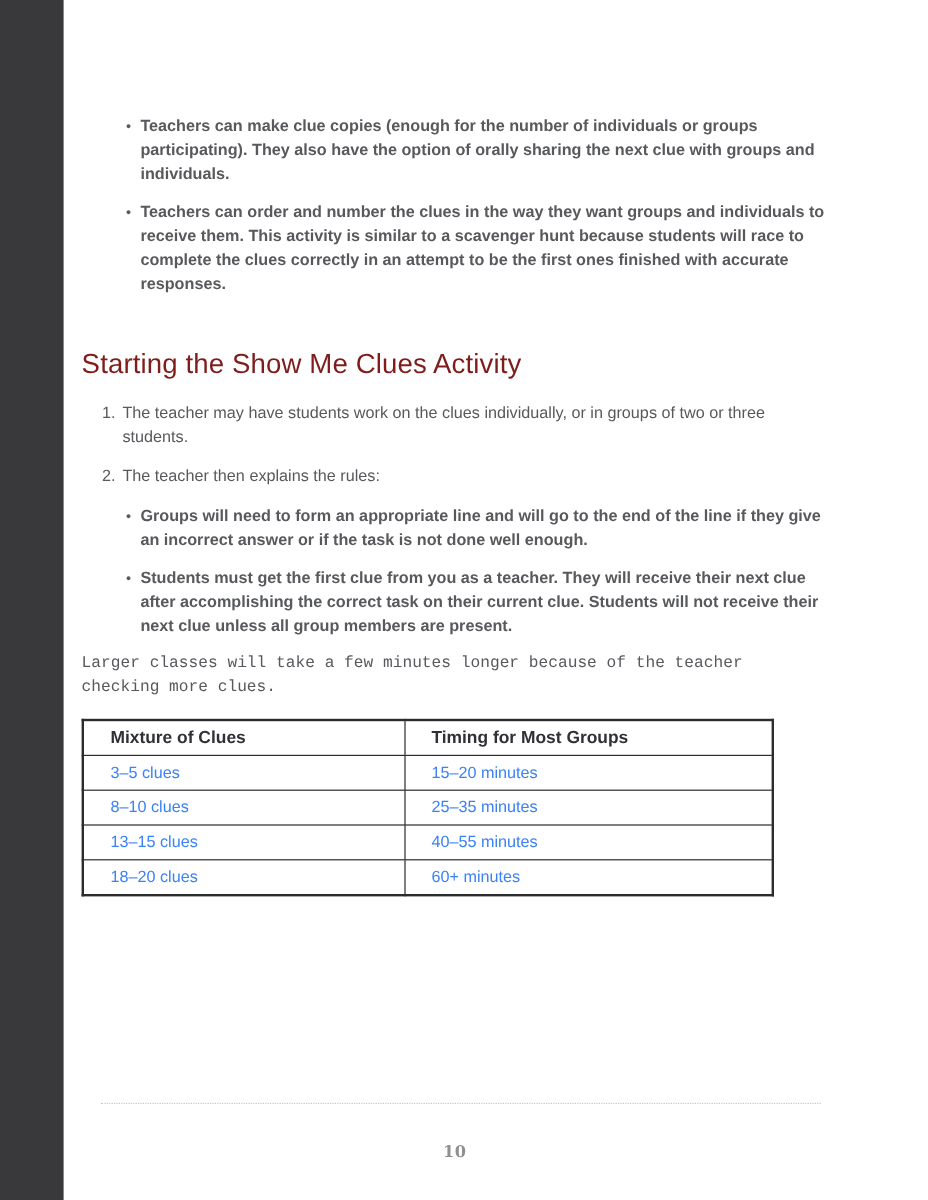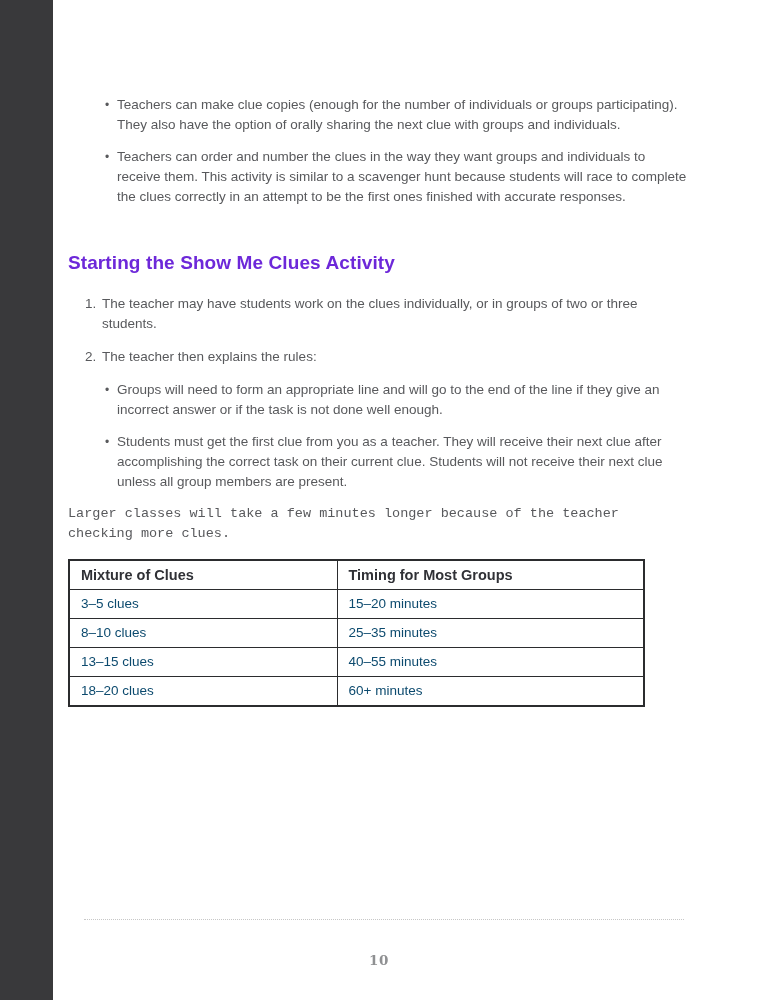--- a/index.html
+++ b/index.html
@@ -15,7 +15,7 @@
   .bullet-item{display:flex;margin:0 0 12px 37px;}
   .bullet-item .marker{width:12px;flex:0 0 12px;color:#58595c;}
   .bullet-item .marker::before{content:"\2022";font-size:12px;}
-  .bullet-text{flex:1;padding-right:0;}
+  .bullet-text{flex:1;padding-right:0;font-weight:bold;}
   
   .step-item{display:flex;margin:0 0 13px 17px;}
   .step-item .num{width:17px;flex:0 0 17px;text-align:left;}

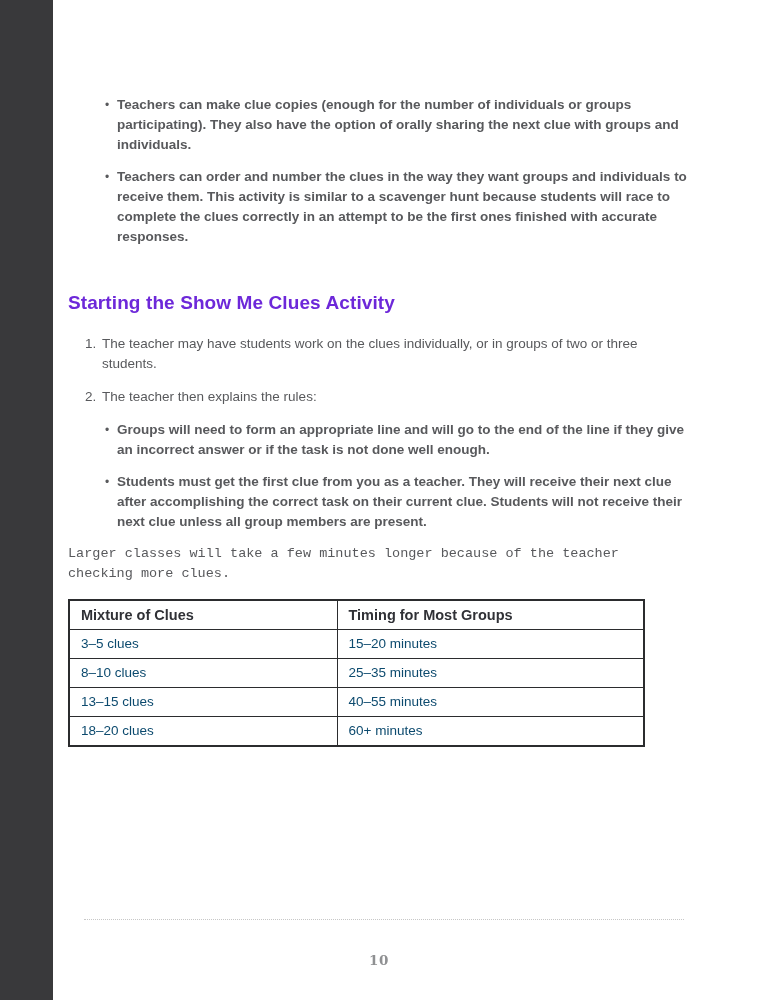--- a/index.html
+++ b/index.html
@@ -22,7 +22,7 @@
   .step-text{flex:1;}
   
   h2{
-    font-size:19px;line-height:24px;font-weight:700;color:#6d28d9;
+    font-size:23px;line-height:24px;font-weight:400;color:#7f1d1d;
     margin:0;letter-spacing:0.1px;
   }
   .h-starting{margin:44px 0 19px 0;}

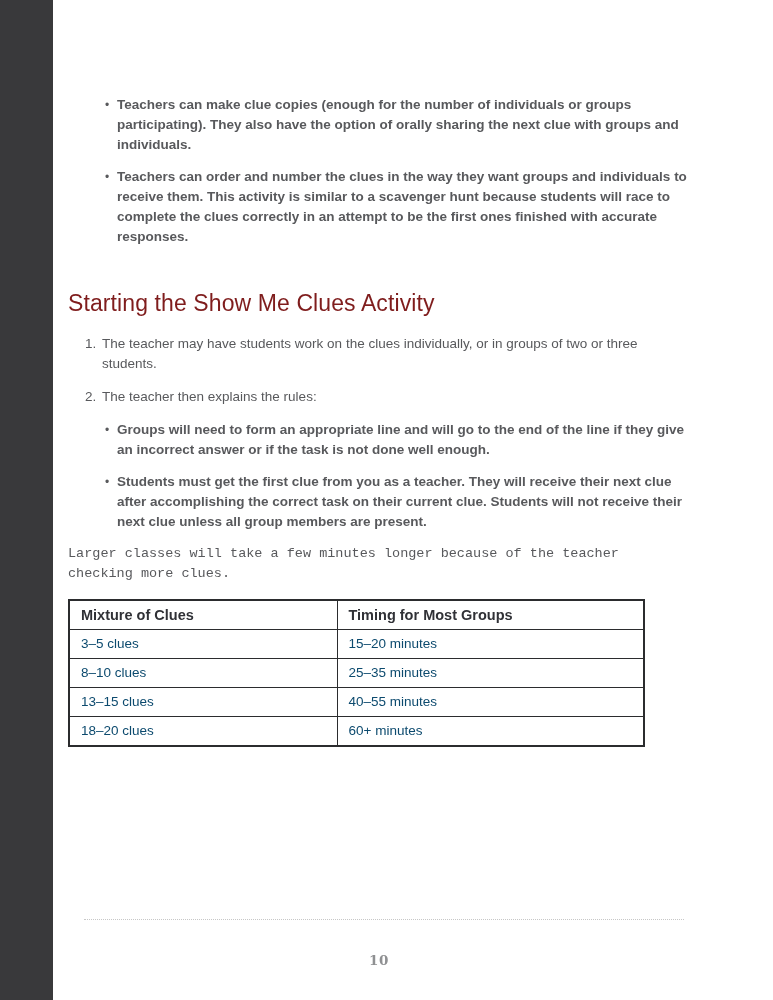--- a/index.html
+++ b/index.html
@@ -35,7 +35,7 @@
     border:2px solid #2b2c2e;table-layout:fixed;
   }
   table.pacing th,table.pacing td{
-    border:1px solid #2b2c2e;padding:4px 11px;text-align:left;vertical-align:middle;
+    border:1px solid #2b2c2e;padding:4px 22px;text-align:left;vertical-align:middle;
     height:19px;
   }
   table.pacing th{font-size:14.5px;font-weight:700;color:#303136;}

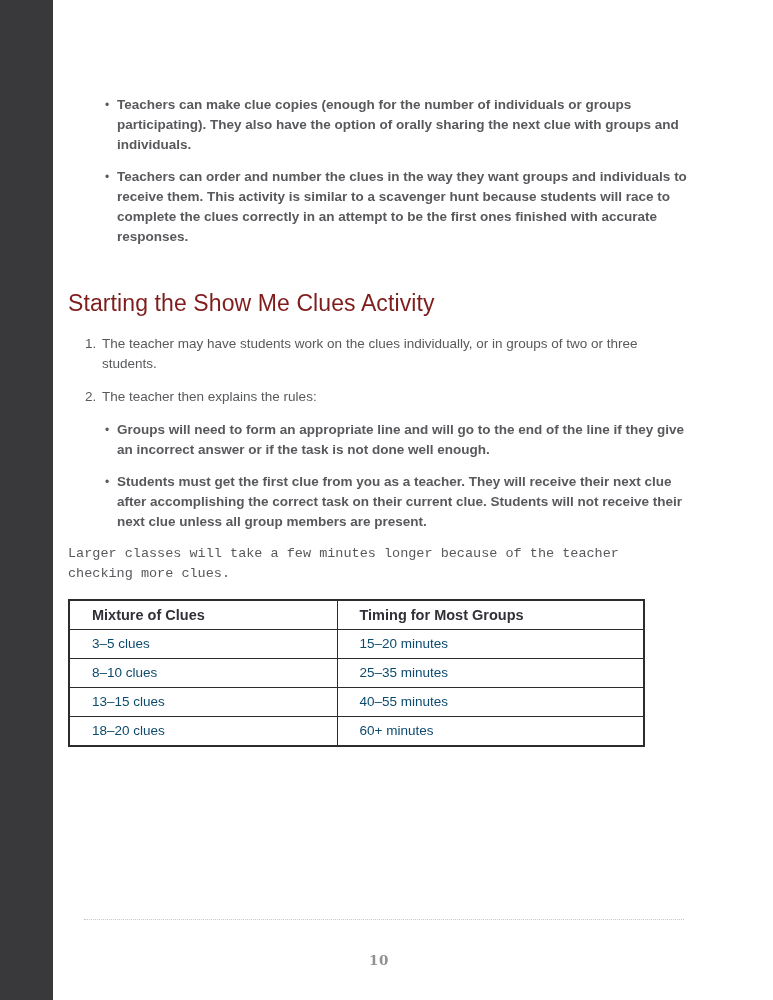--- a/index.html
+++ b/index.html
@@ -39,7 +39,7 @@
     height:19px;
   }
   table.pacing th{font-size:14.5px;font-weight:700;color:#303136;}
-  table.pacing td{font-size:13.5px;color:#0c4a6e;}
+  table.pacing td{font-size:13.5px;color:#3b82f6;}
   .col1{width:268px;}
   
   .footer-rule{position:absolute;left:84px;width:600px;top:919px;border-top:1px dotted #c7c7c7;height:0;}

